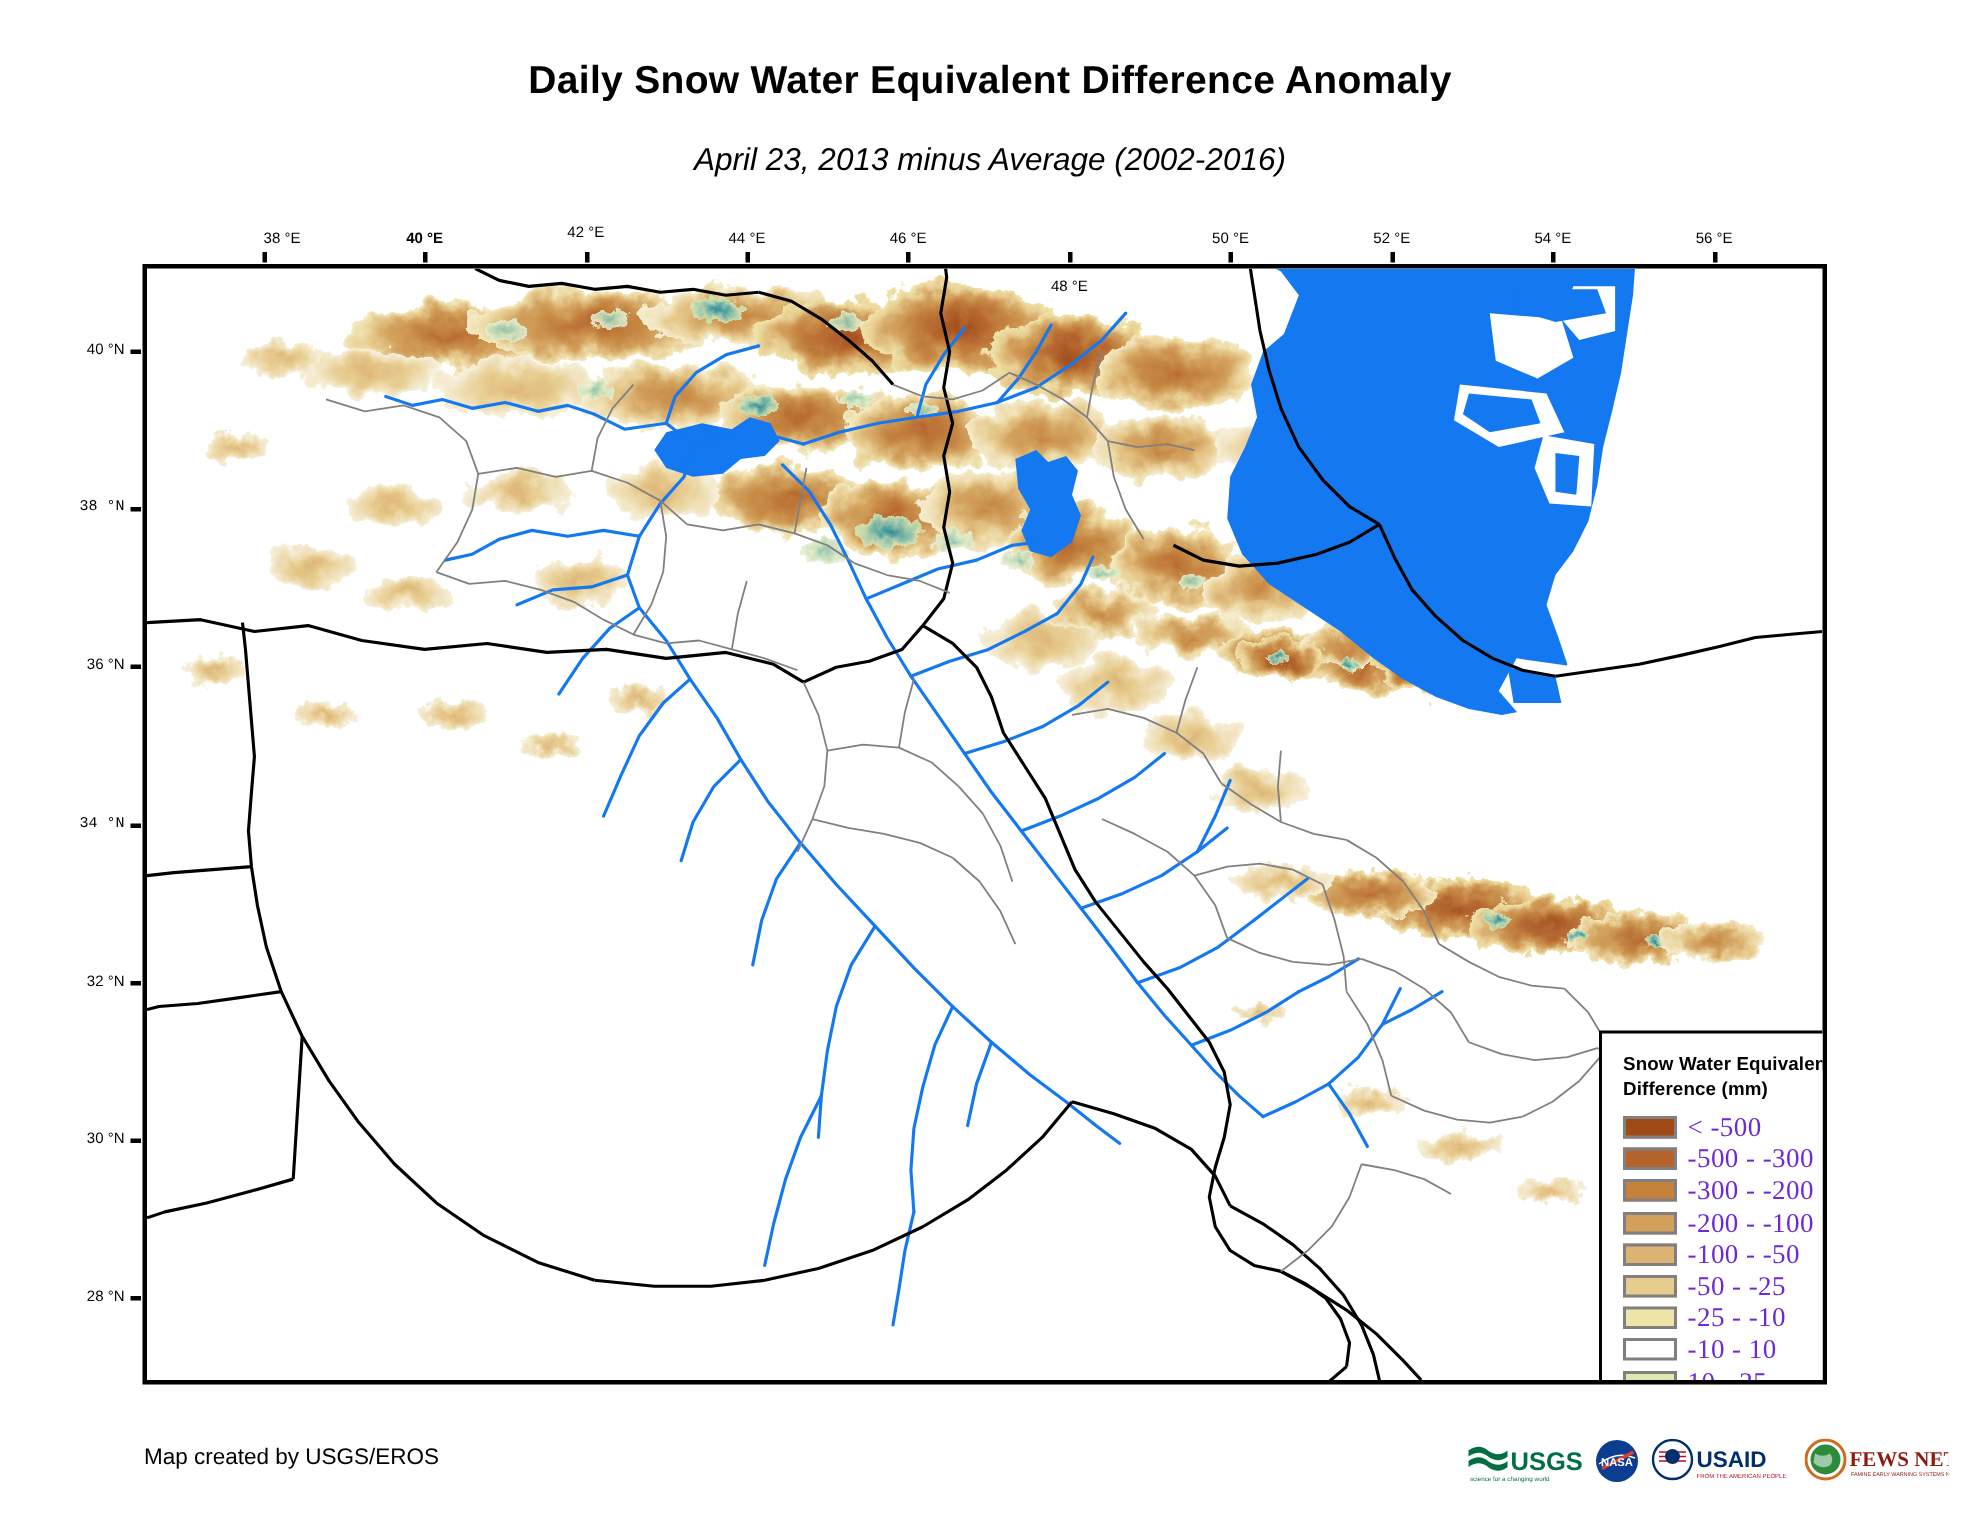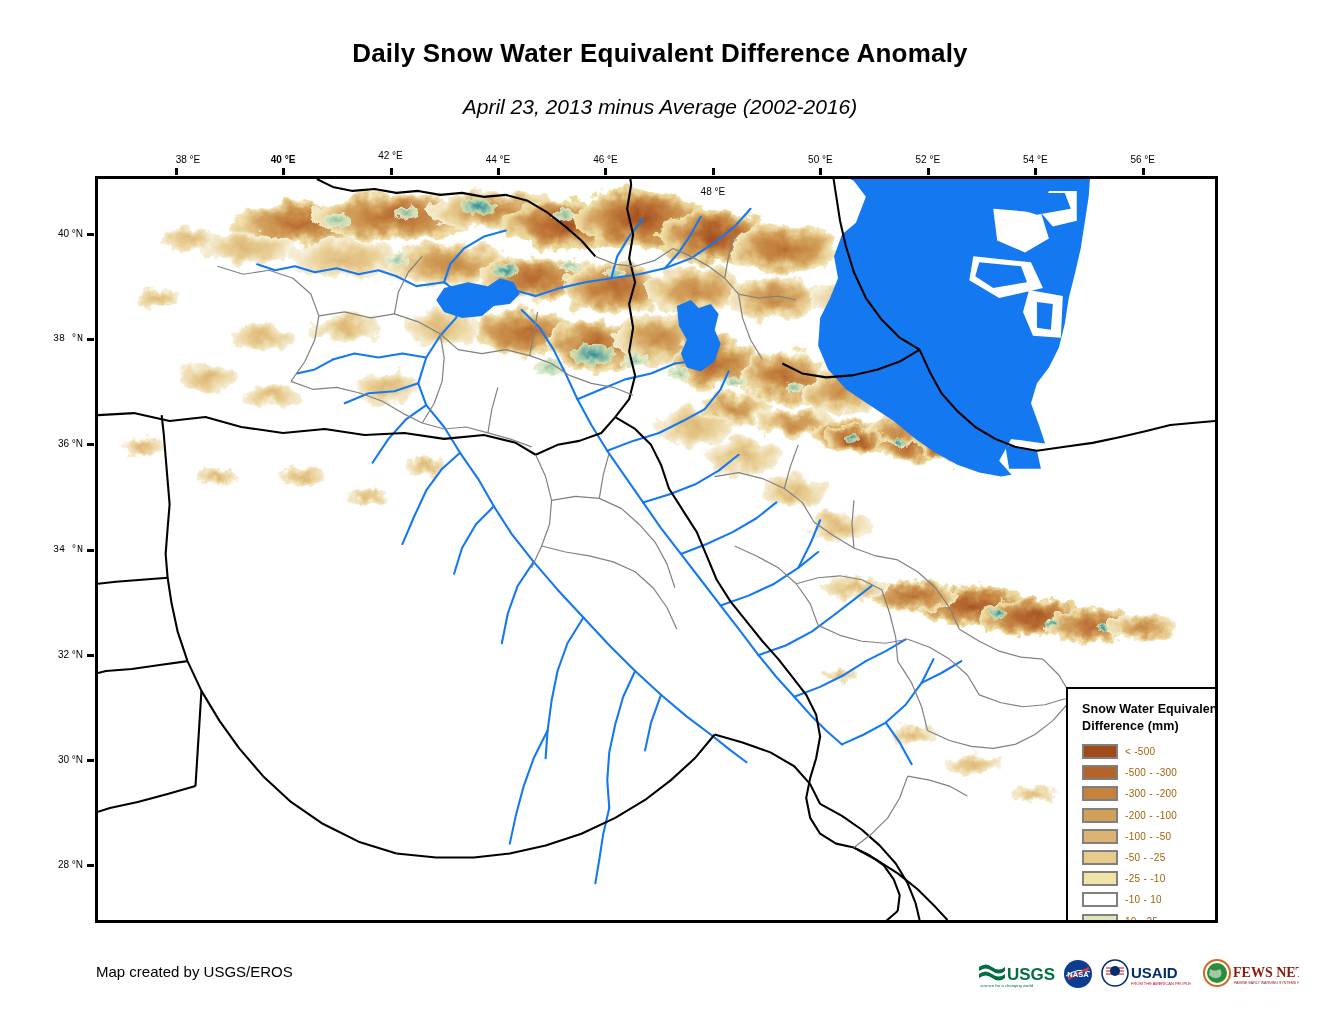--- a/index.html
+++ b/index.html
@@ -31,7 +31,7 @@
             letter-spacing:.1px;}
   .legrow{display:flex;align-items:center;height:21.2px;}
   .swatch{width:36px;height:15px;border:2px solid #808080;box-sizing:border-box;flex:0 0 auto;}
-  .leglab{font-size:10px;color:#a16207;margin-left:7px;white-space:nowrap;letter-spacing:.3px;}
+  .leglab{font-size:18px;color:#6d28d9;margin-left:7px;white-space:nowrap;letter-spacing:.3px;font-family:Liberation Serif, serif;}
 
   
   #credit{position:absolute;left:96px;top:963px;font-size:15px;color:#000;}

